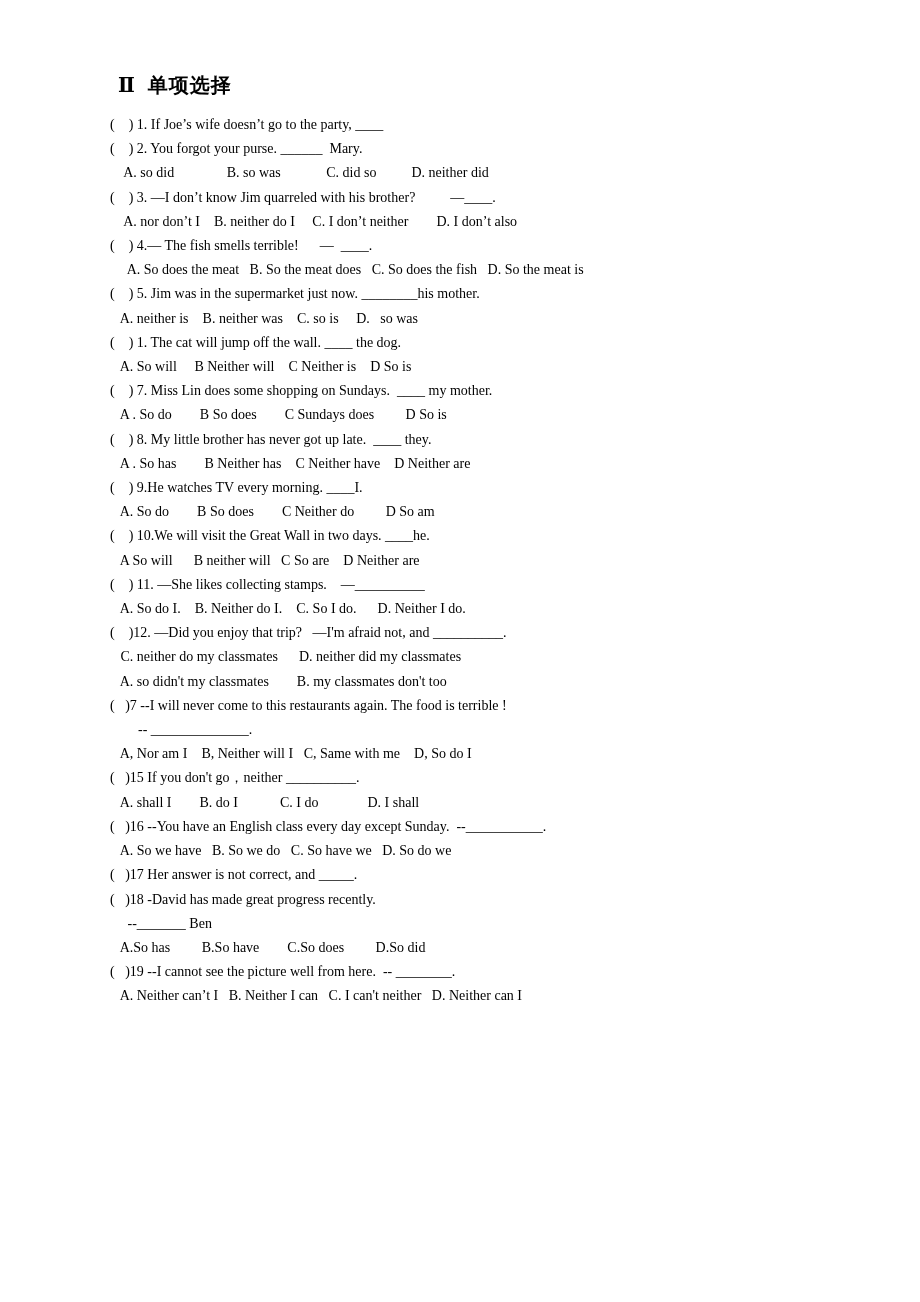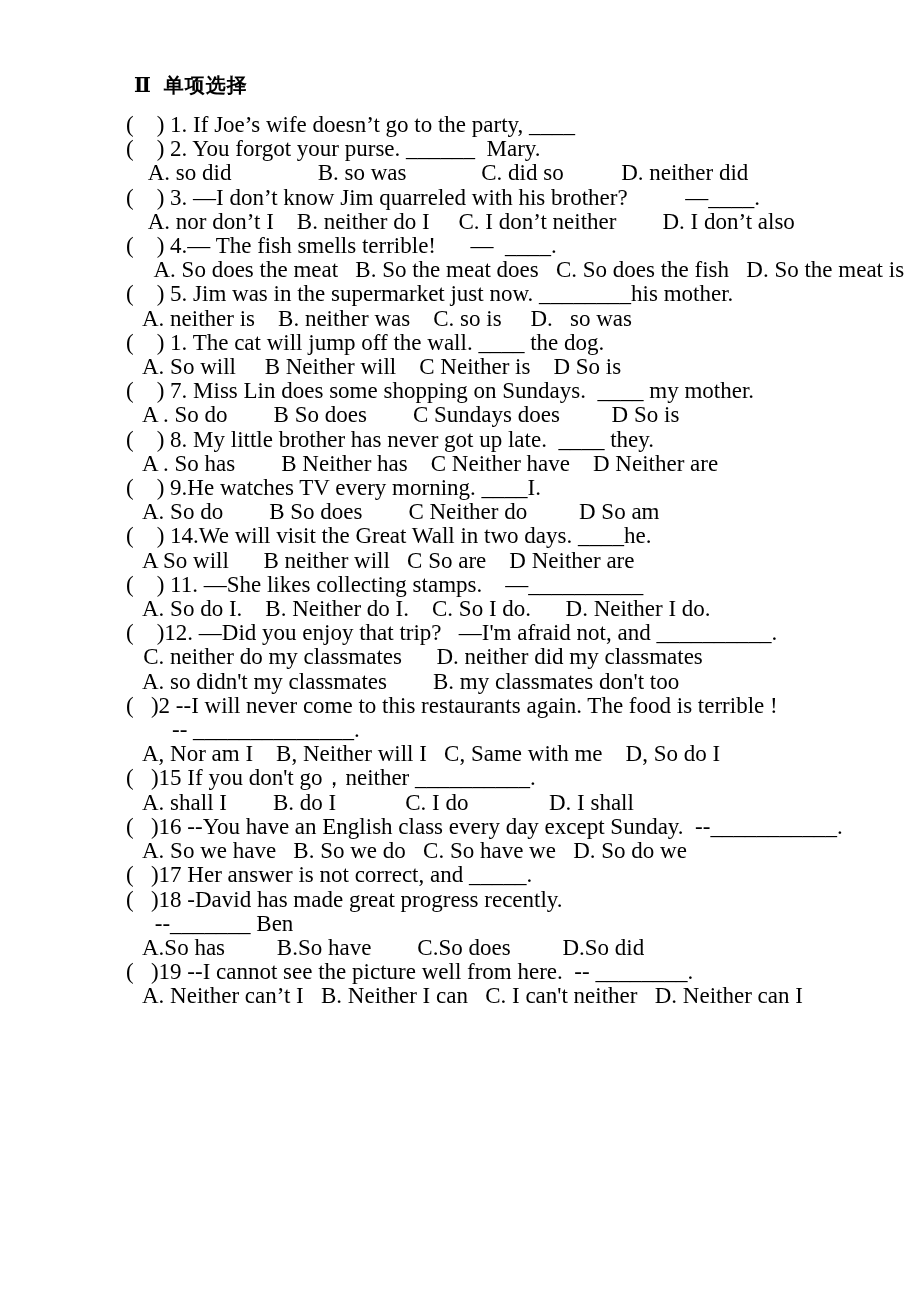--- a/index.html
+++ b/index.html
@@ -22,7 +22,7 @@
   }
   .content {
     position: absolute;
-    left: 126px;
+    left: 110px;
     top: 72px;
     width: 760px;
   }

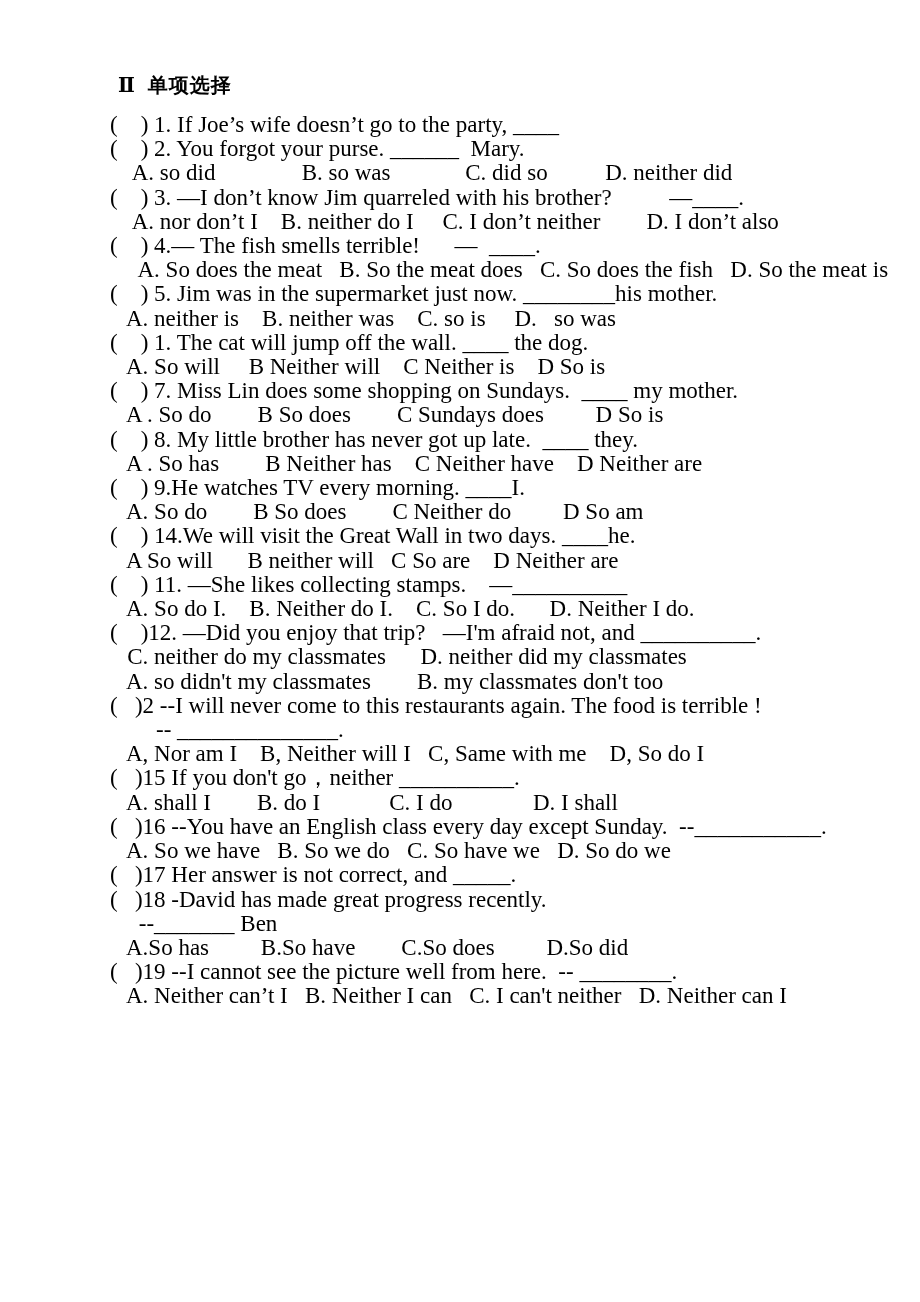--- a/index.html
+++ b/index.html
@@ -38,7 +38,7 @@
     margin-bottom: 0;
   }
   .line {
-    font-size: 23px;
+    font-size: 14px;
     line-height: 24.2px;
     white-space: pre;
     font-family: "Liberation Serif", "DejaVu Serif", serif;

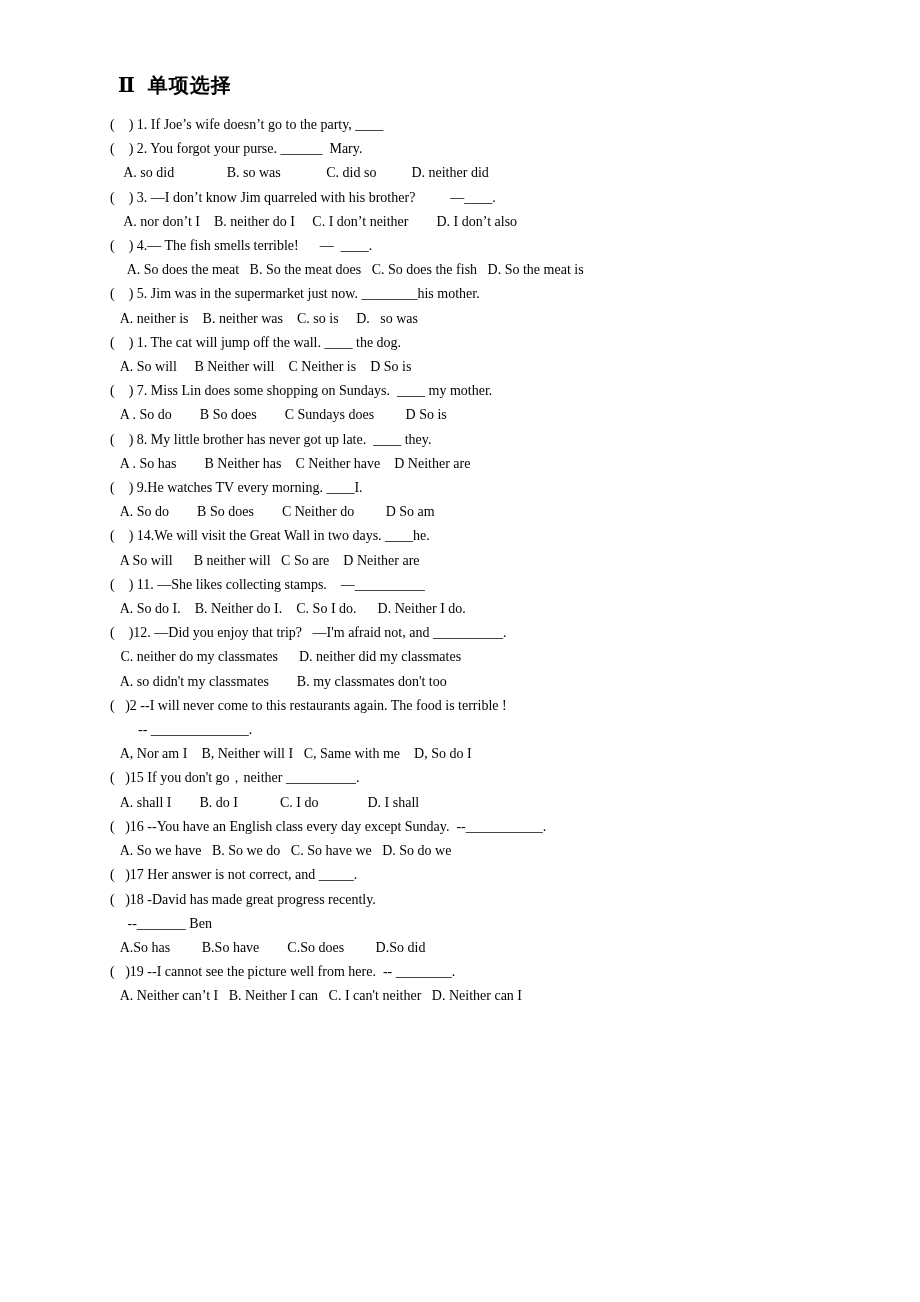--- a/index.html
+++ b/index.html
@@ -106,7 +106,7 @@
     </div>
 
     <div class="q-block">
-      <div class="line stem">(    ) 14.We will visit the Great Wall in two days. ____he.</div>
+      <div class="line stem">(    ) 10.We will visit the Great Wall in two days. ____he.</div>
       <div class="line opts">   A So will      B neither will   C So are    D Neither are</div>
     </div>
 

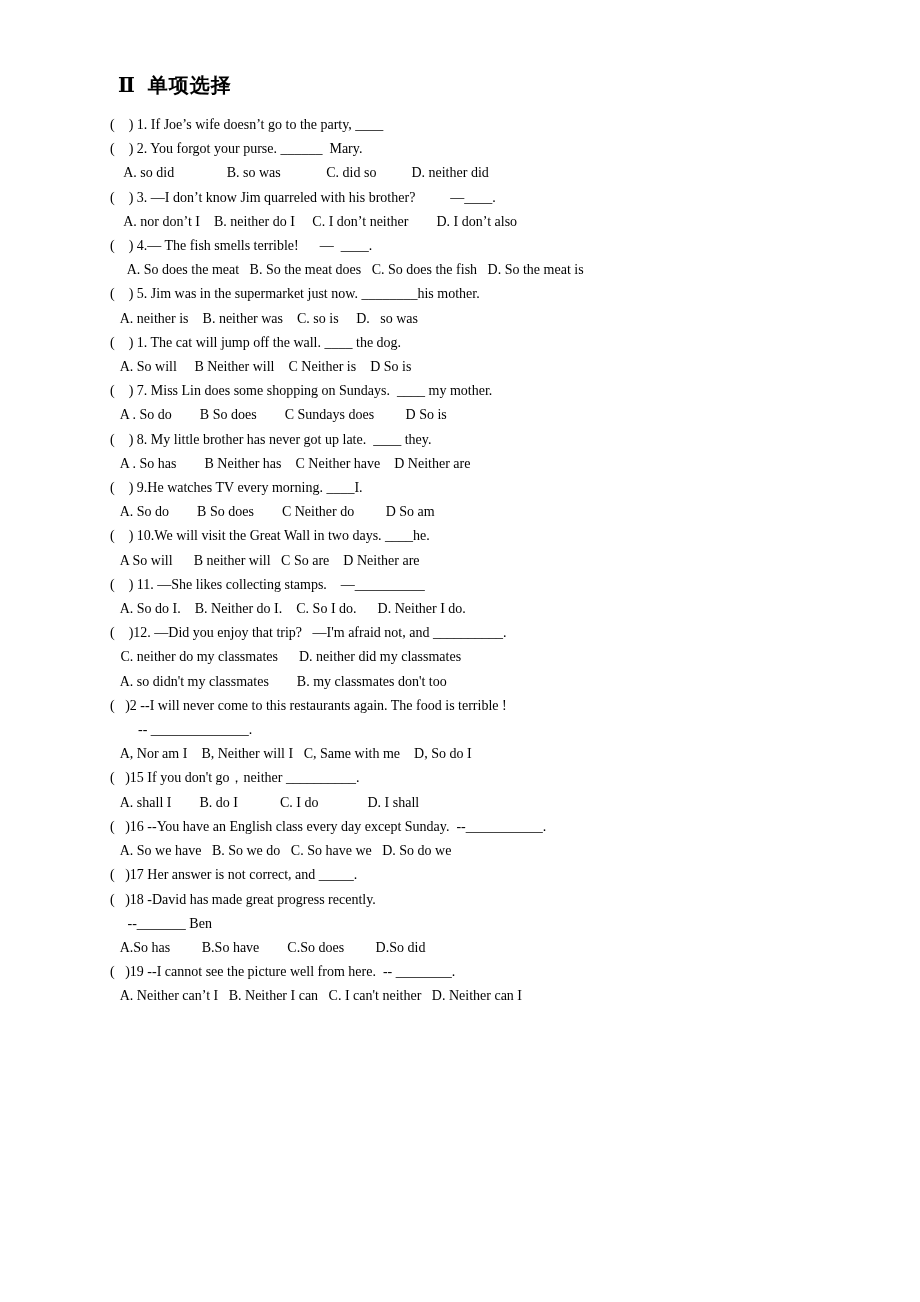--- a/index.html
+++ b/index.html
@@ -123,7 +123,7 @@
 
 
     <div class="q-block">
-      <div class="line stem">(   )2 --I will never come to this restaurants again. The food is terrible !</div>
+      <div class="line stem">(   )7 --I will never come to this restaurants again. The food is terrible !</div>
       <div class="line extra">        -- ______________.</div>
       <div class="line opts">   A, Nor am I    B, Neither will I   C, Same with me    D, So do I</div>
     </div>

